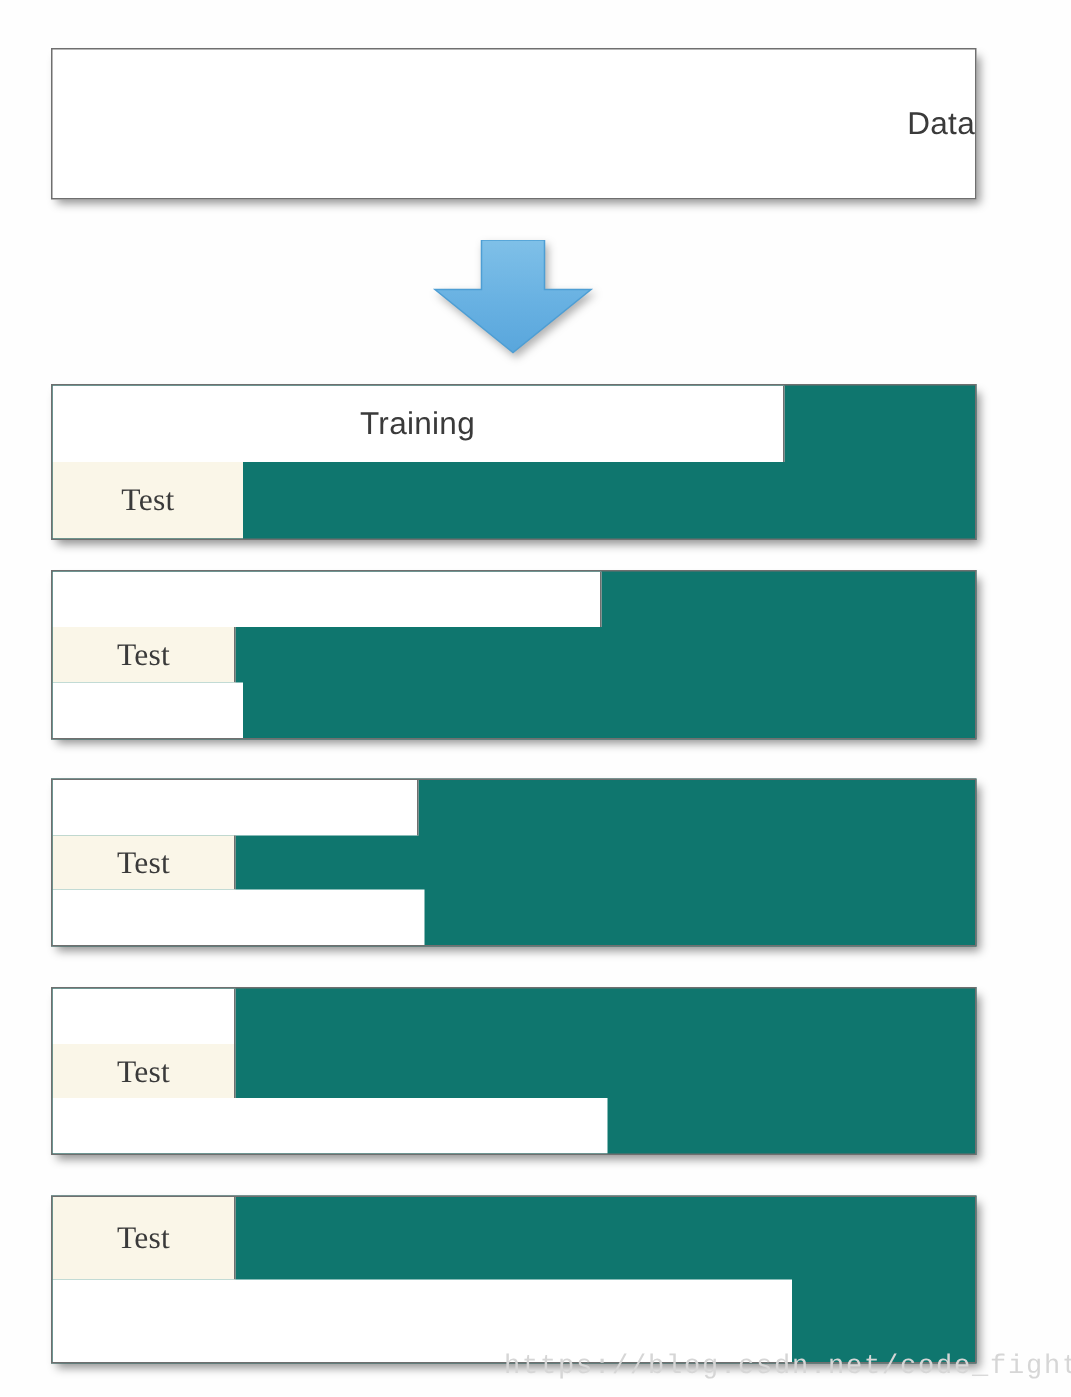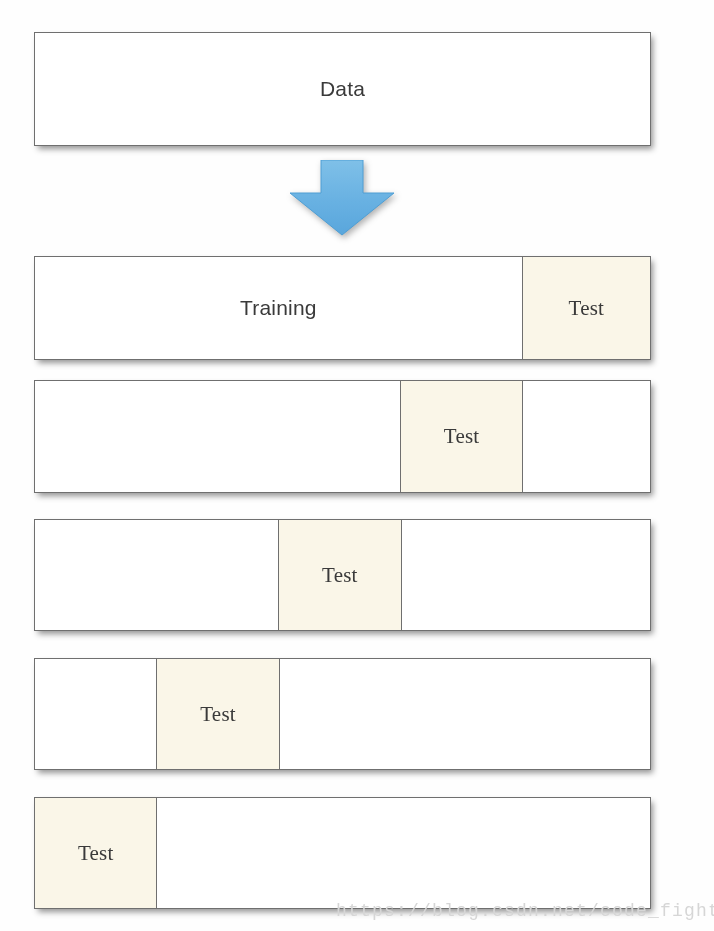--- a/index.html
+++ b/index.html
@@ -89,7 +89,7 @@
 
 <div id="canvas">
 
-  <div class="box databox" style="left:34px; top:32px; width:617px; height:114px;">
+  <div class="box databox" style="left:34px; top:32px; width:617px; height:101px;justify-content:flex-end;">
     <span class="label">Data</span>
   </div>
 

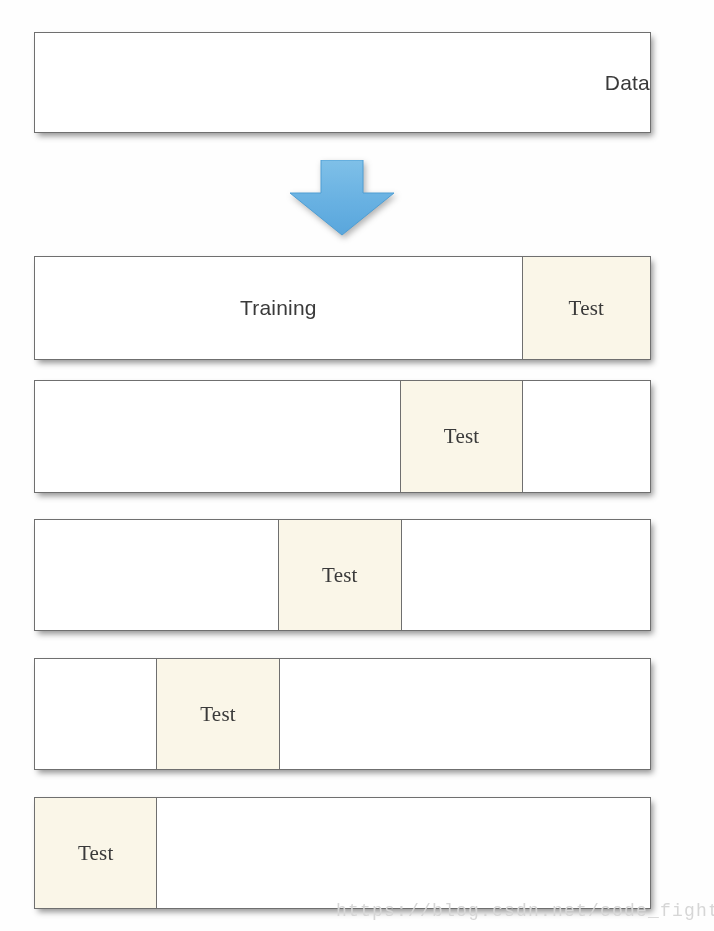--- a/index.html
+++ b/index.html
@@ -44,10 +44,10 @@
     position: absolute;
     box-sizing: border-box;
     border: 1.5px solid #6f6f6f;
-    background: #14b8a6;
+    background: #0f766e;
     box-shadow: 3px 4px 6px -1px rgba(0,0,0,0.42);
     display: flex;
-    flex-direction: row;
+    flex-direction: column;
     overflow: hidden;
   }
   .seg {

